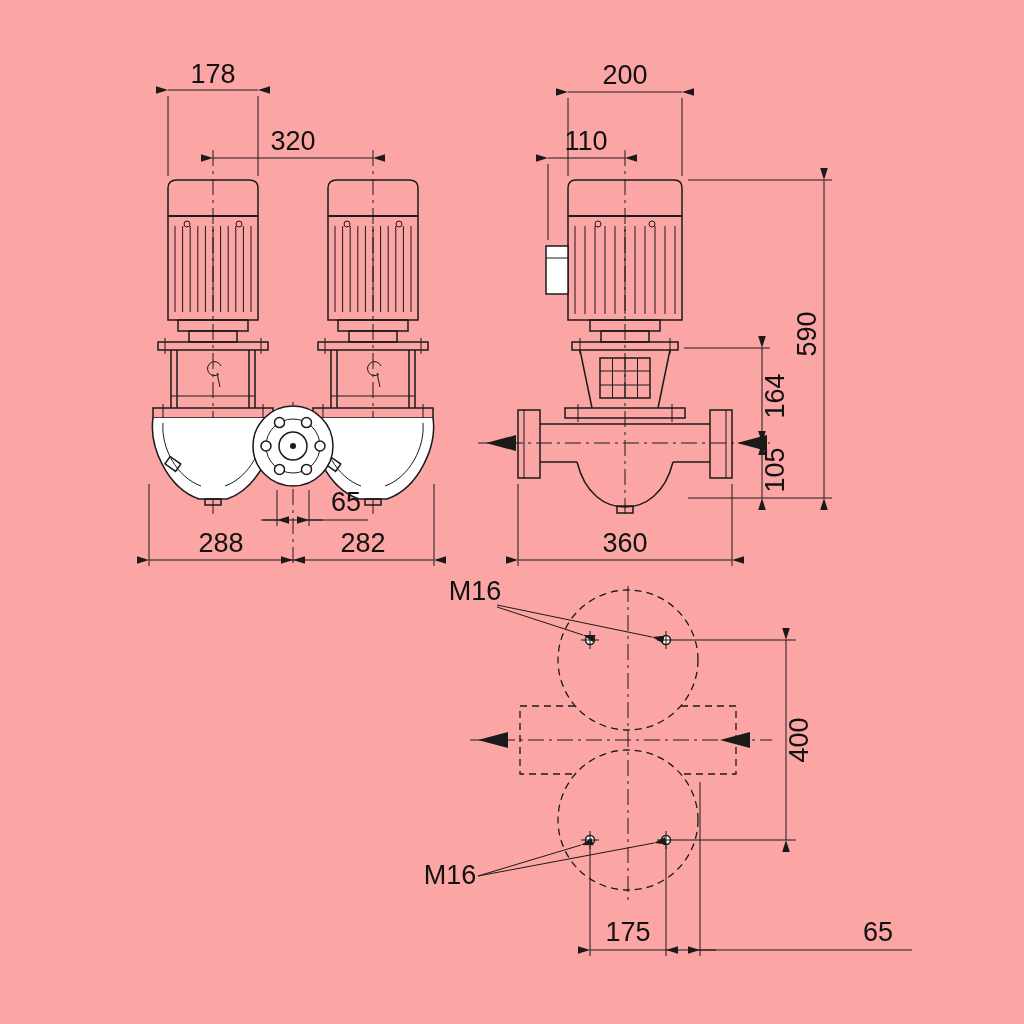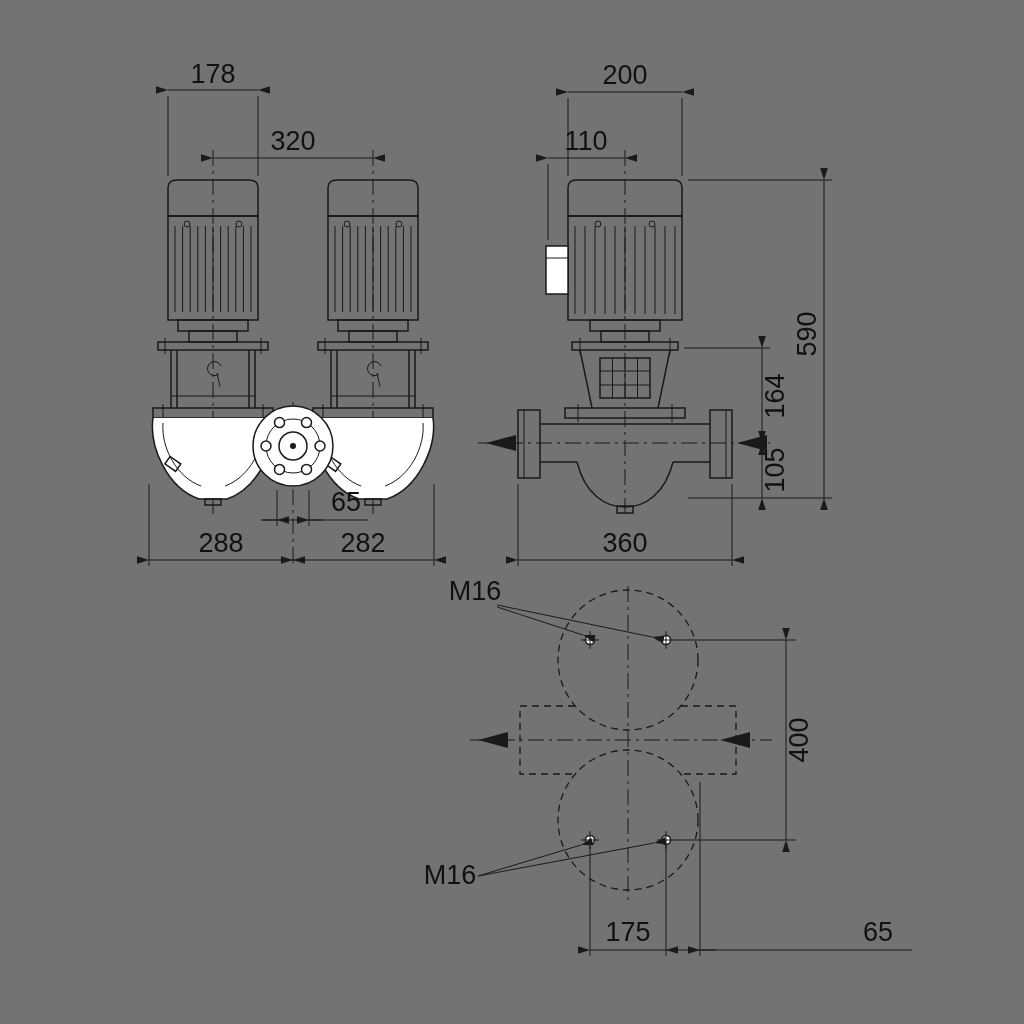--- a/index.html
+++ b/index.html
@@ -3,7 +3,7 @@
 <meta charset="utf-8">
 <style>
   html,body{margin:0;padding:0;background:#fff;}
-  .page{width:1024px;height:1024px;background:#737373;overflow:hidden;font-family:"Liberation Sans",sans-serif;}
+  .page{width:1024px;height:1024px;background:#fca5a5;overflow:hidden;font-family:"Liberation Sans",sans-serif;}
   svg{display:block;}
   .ln{fill:none;stroke:#1a1a1a;stroke-width:1.5;}
   .lnf{fill:#ffffff;stroke:#1a1a1a;stroke-width:1.5;}

